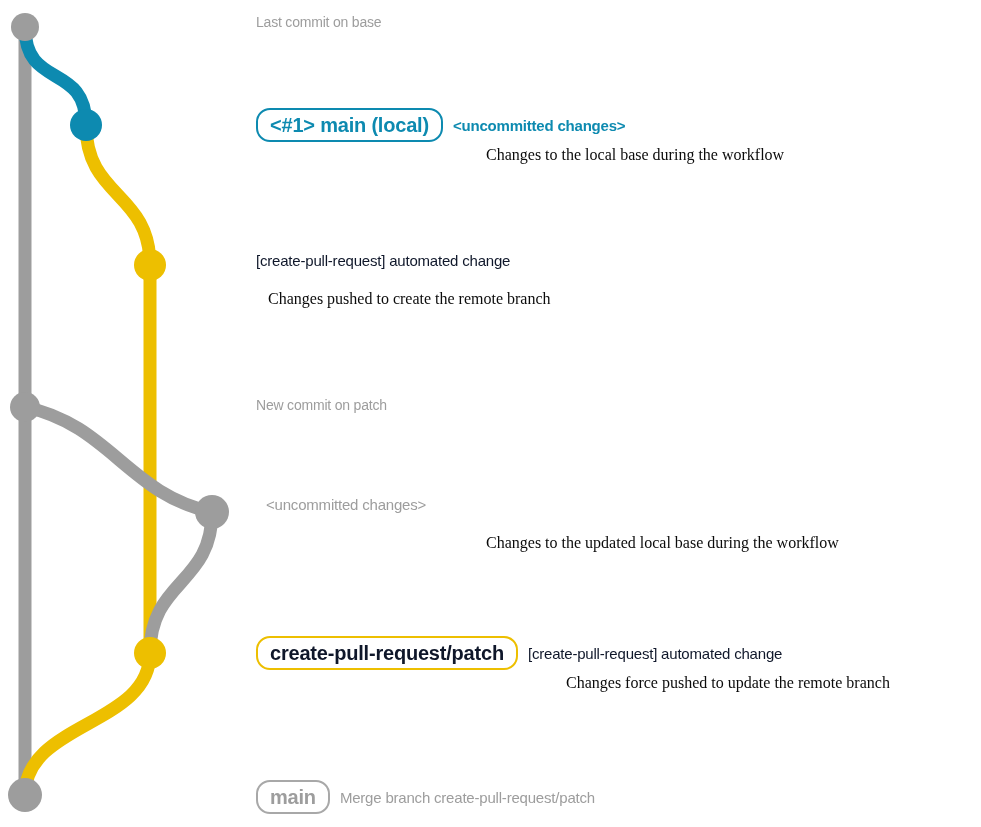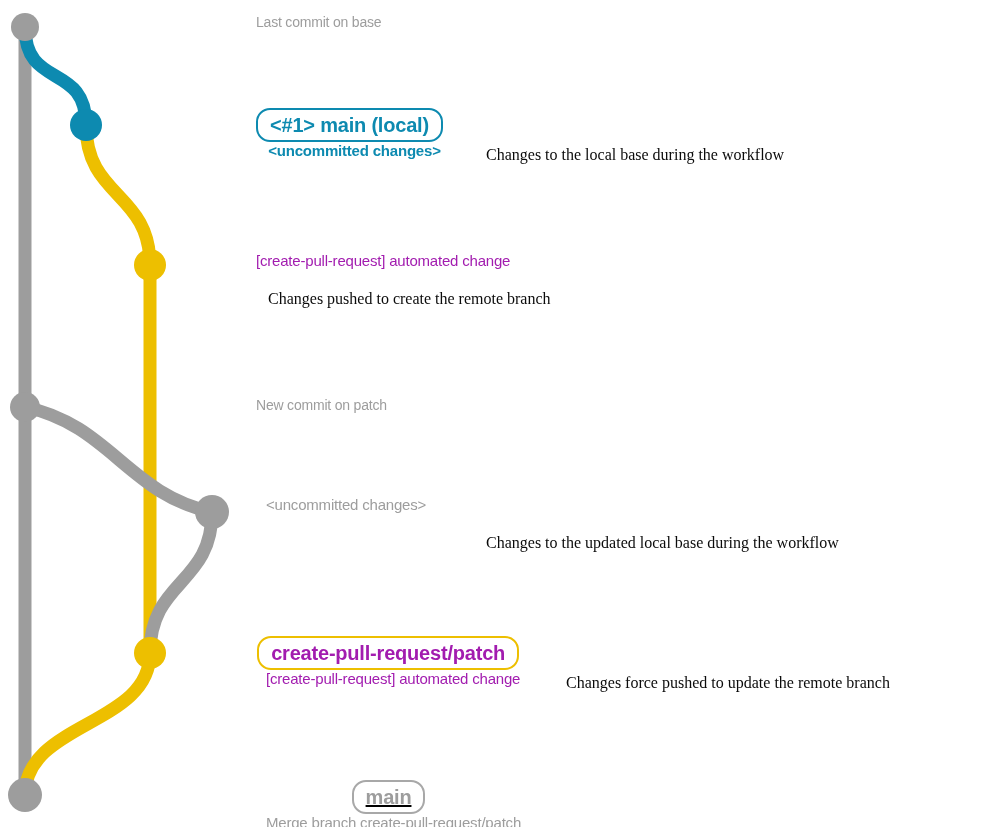--- a/index.html
+++ b/index.html
@@ -27,7 +27,6 @@
     position: absolute;
     display: flex;
     align-items: center;
-    flex-direction: column;
   }
   .pill {
     display: inline-flex;

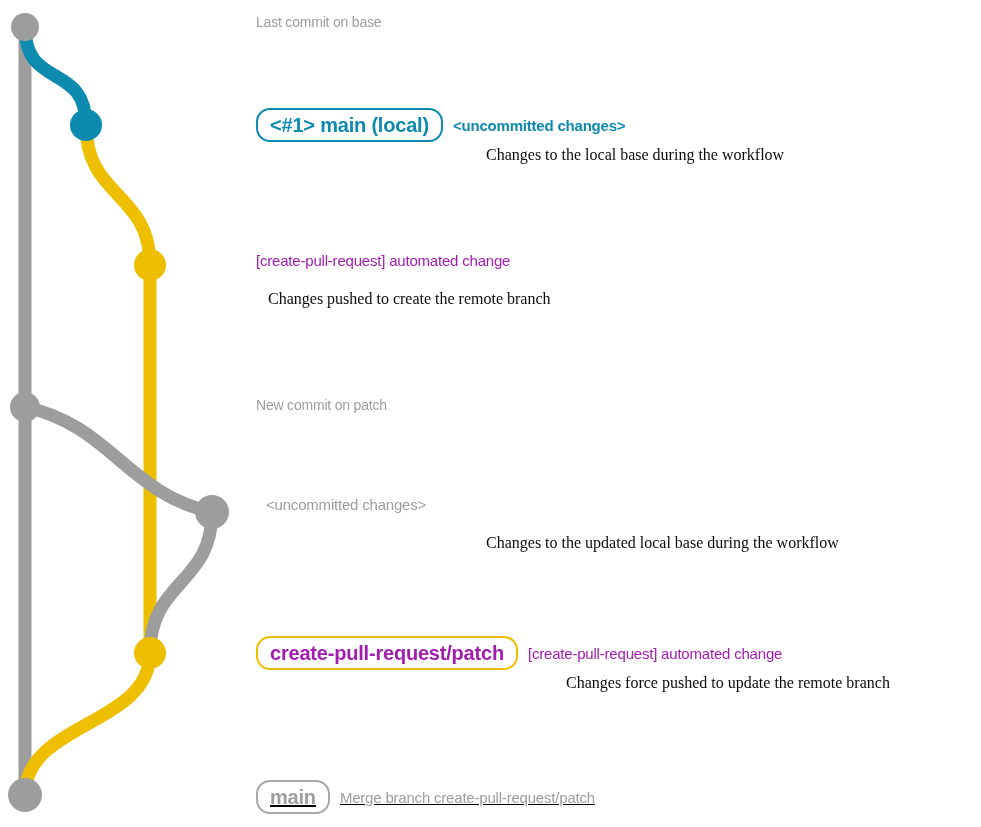--- a/index.html
+++ b/index.html
@@ -72,7 +72,7 @@
   }
   
   .c-teal { color: #0d8ab0; }
-  .c-yellow { color: #a21caf; }
+  .c-yellow { color: #0f172a; }
   .c-gray { color: #9d9d9d; }
   .b-teal { border-color: #0d8ab0; }
   .b-yellow { border-color: #edbf00; }

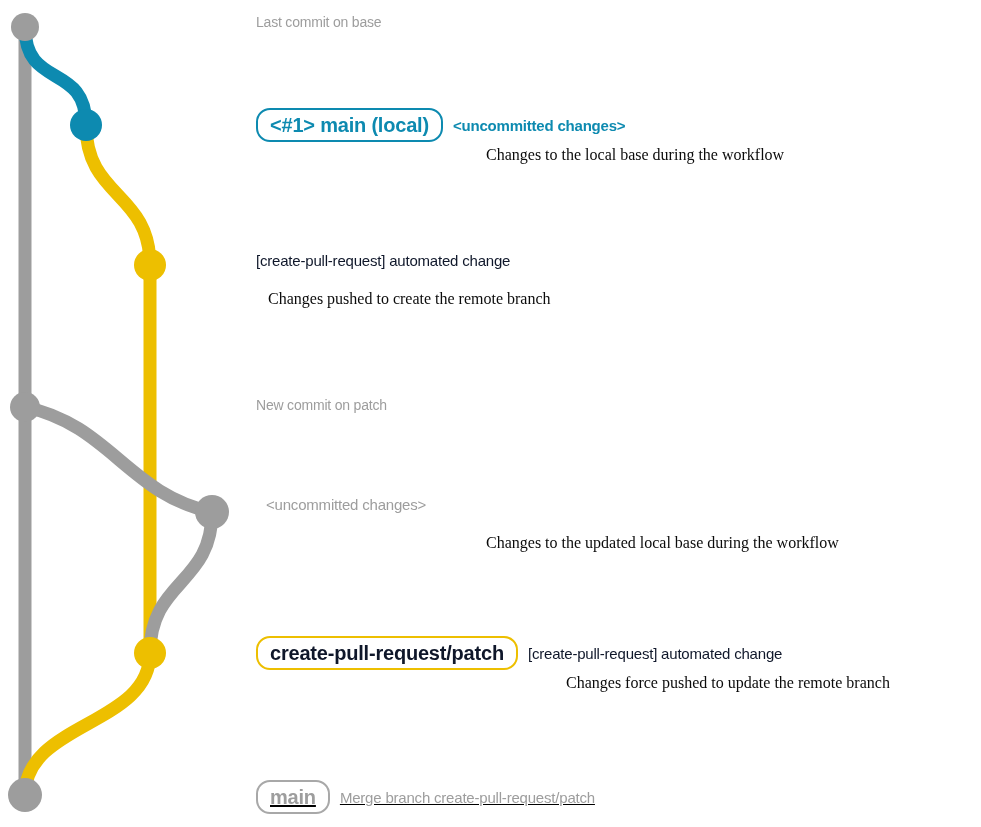--- a/index.html
+++ b/index.html
@@ -137,7 +137,7 @@
 </div>
 <div class="desc" style="left:566px; top:674px;">Changes force pushed to update the remote branch</div>
 
-<div class="row" style="left:256px; top:780px;text-decoration:underline;">
+<div class="row" style="left:256px; top:780px;">
   <span class="pill c-gray b-gray">main</span>
   <span class="subject c-gray gap-8">Merge branch create-pull-request/patch</span>
 </div>

